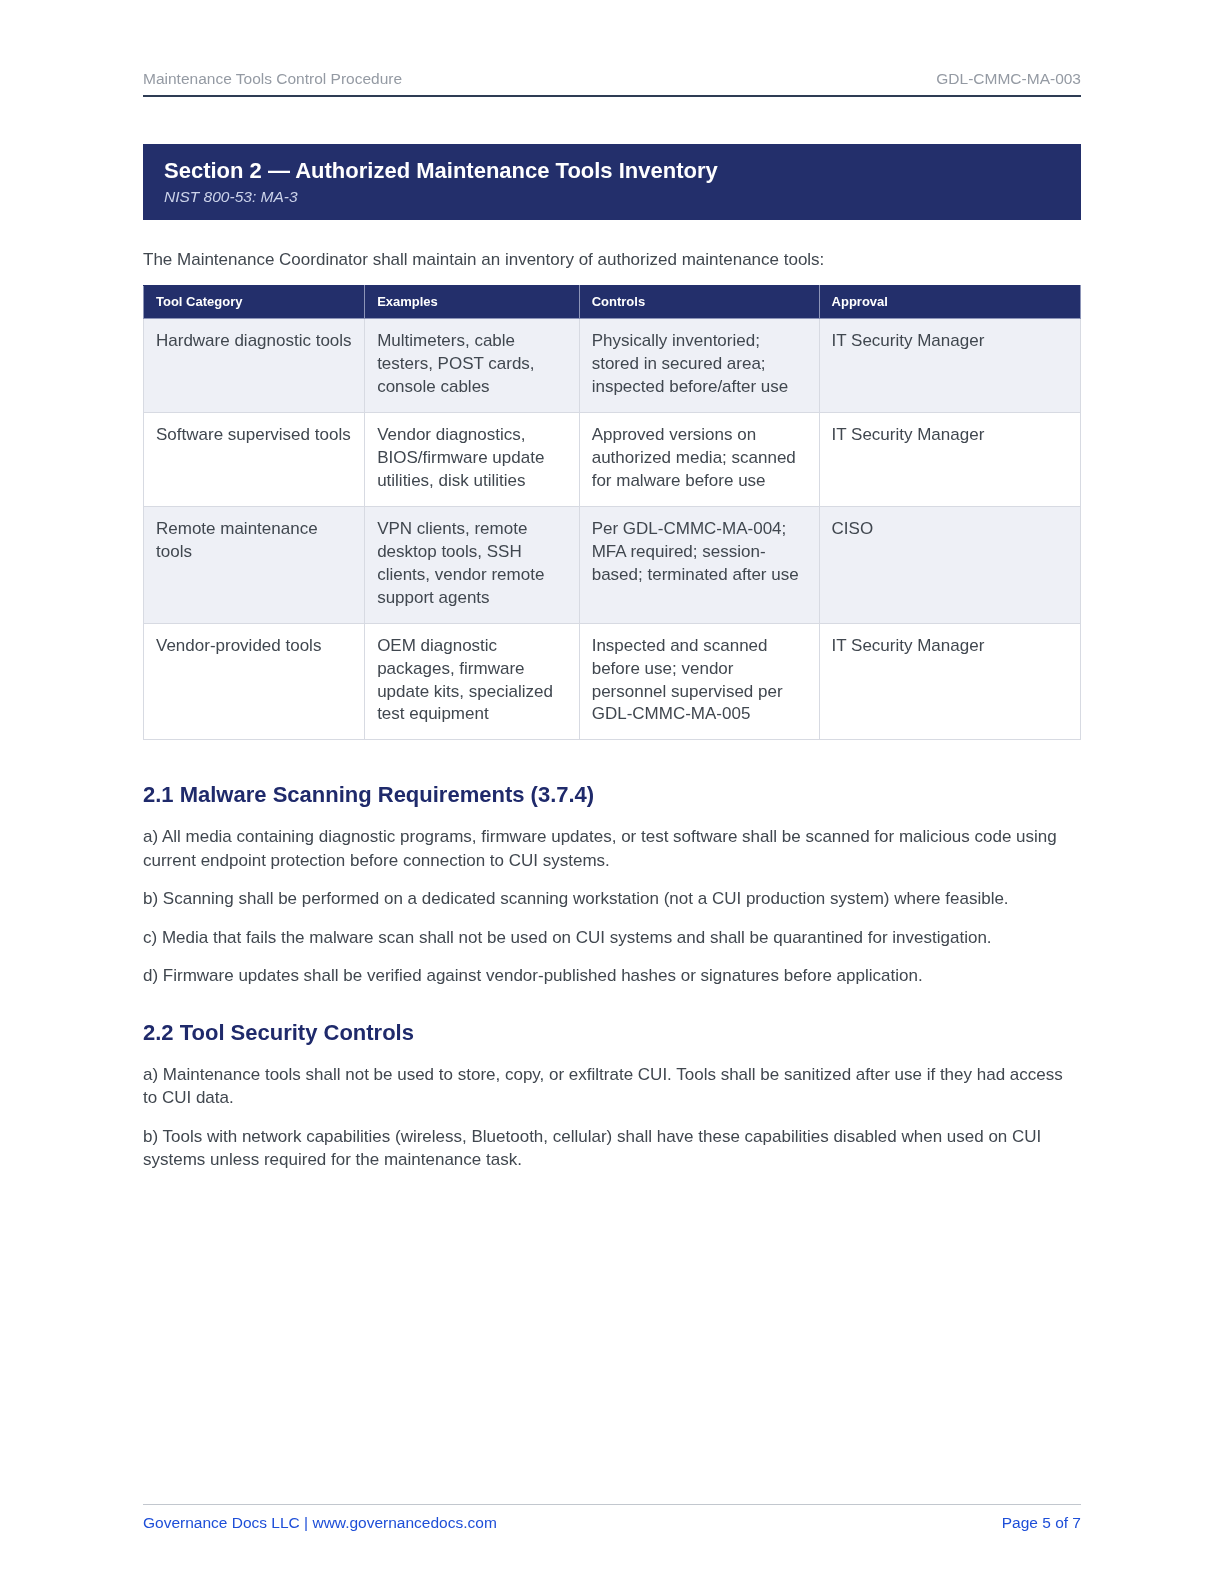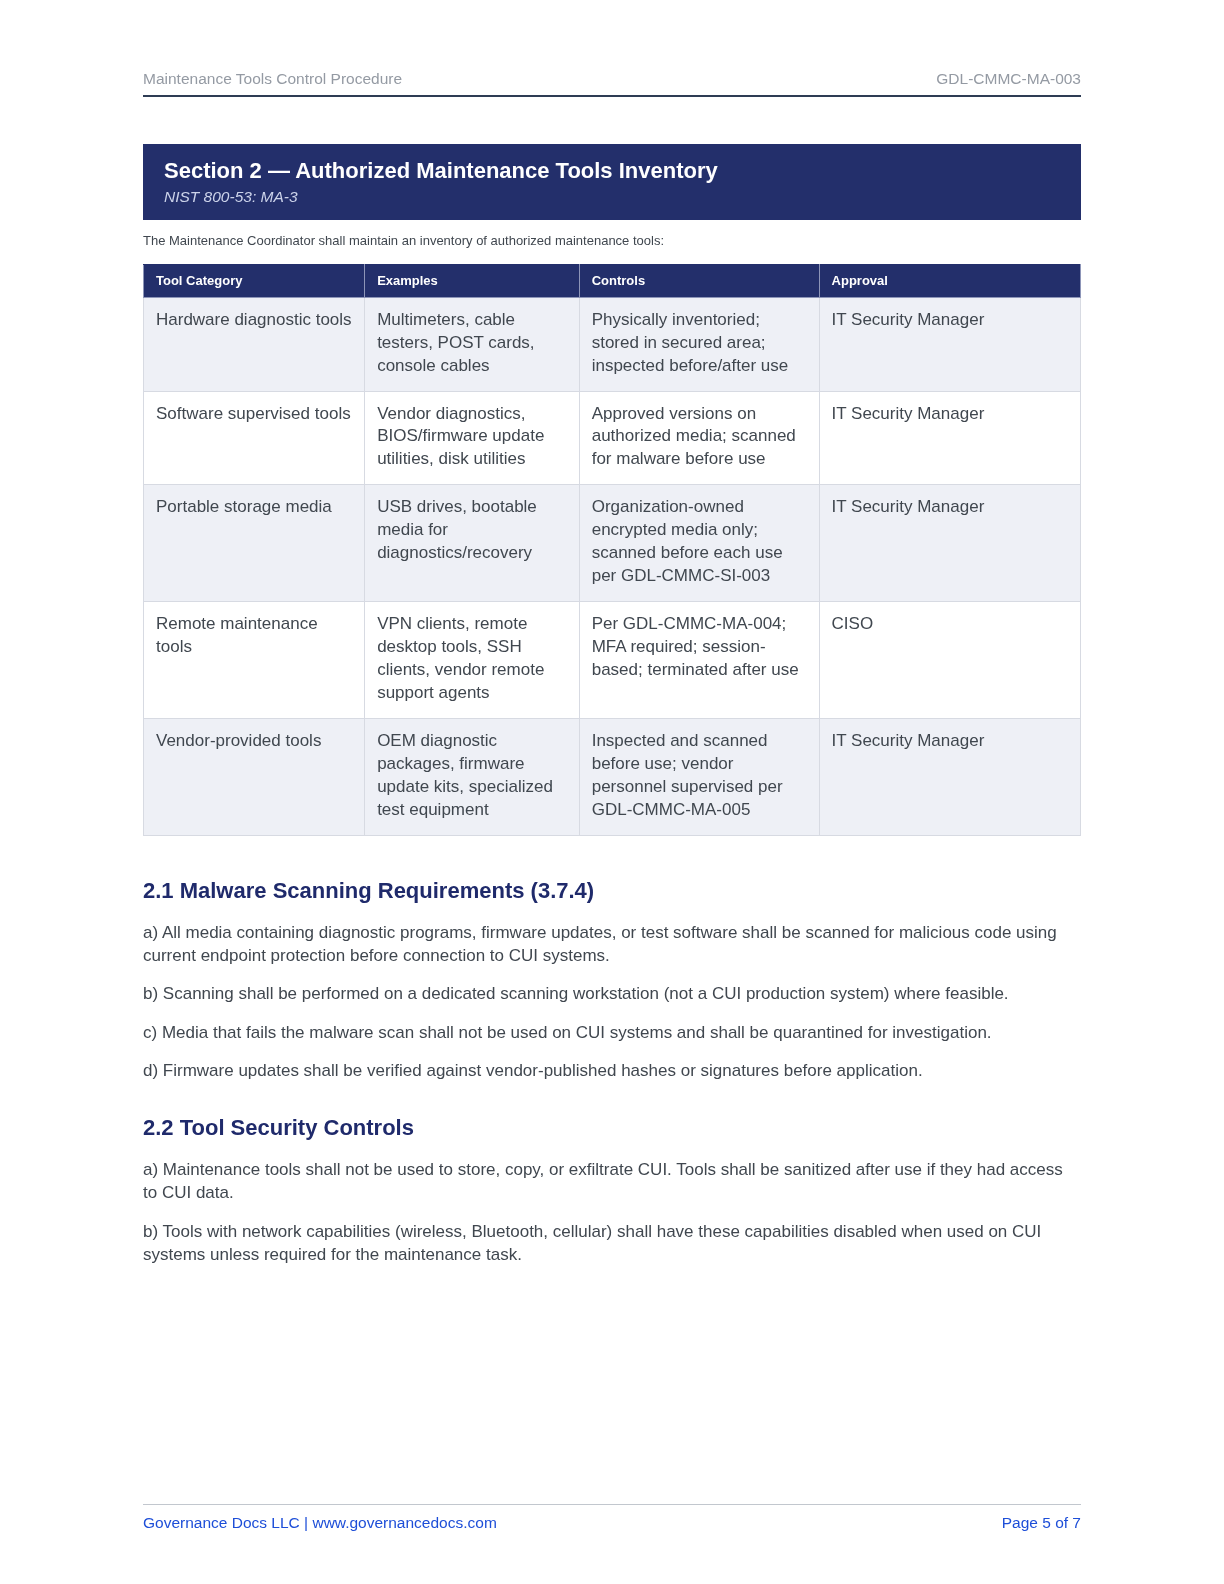--- a/index.html
+++ b/index.html
@@ -52,8 +52,8 @@
   }
   
   .intro {
-    margin-top: 12px;
-    font-size: 13px;
+    margin-top: 28px;
+    font-size: 17px;
     line-height: 1.4;
   }
   

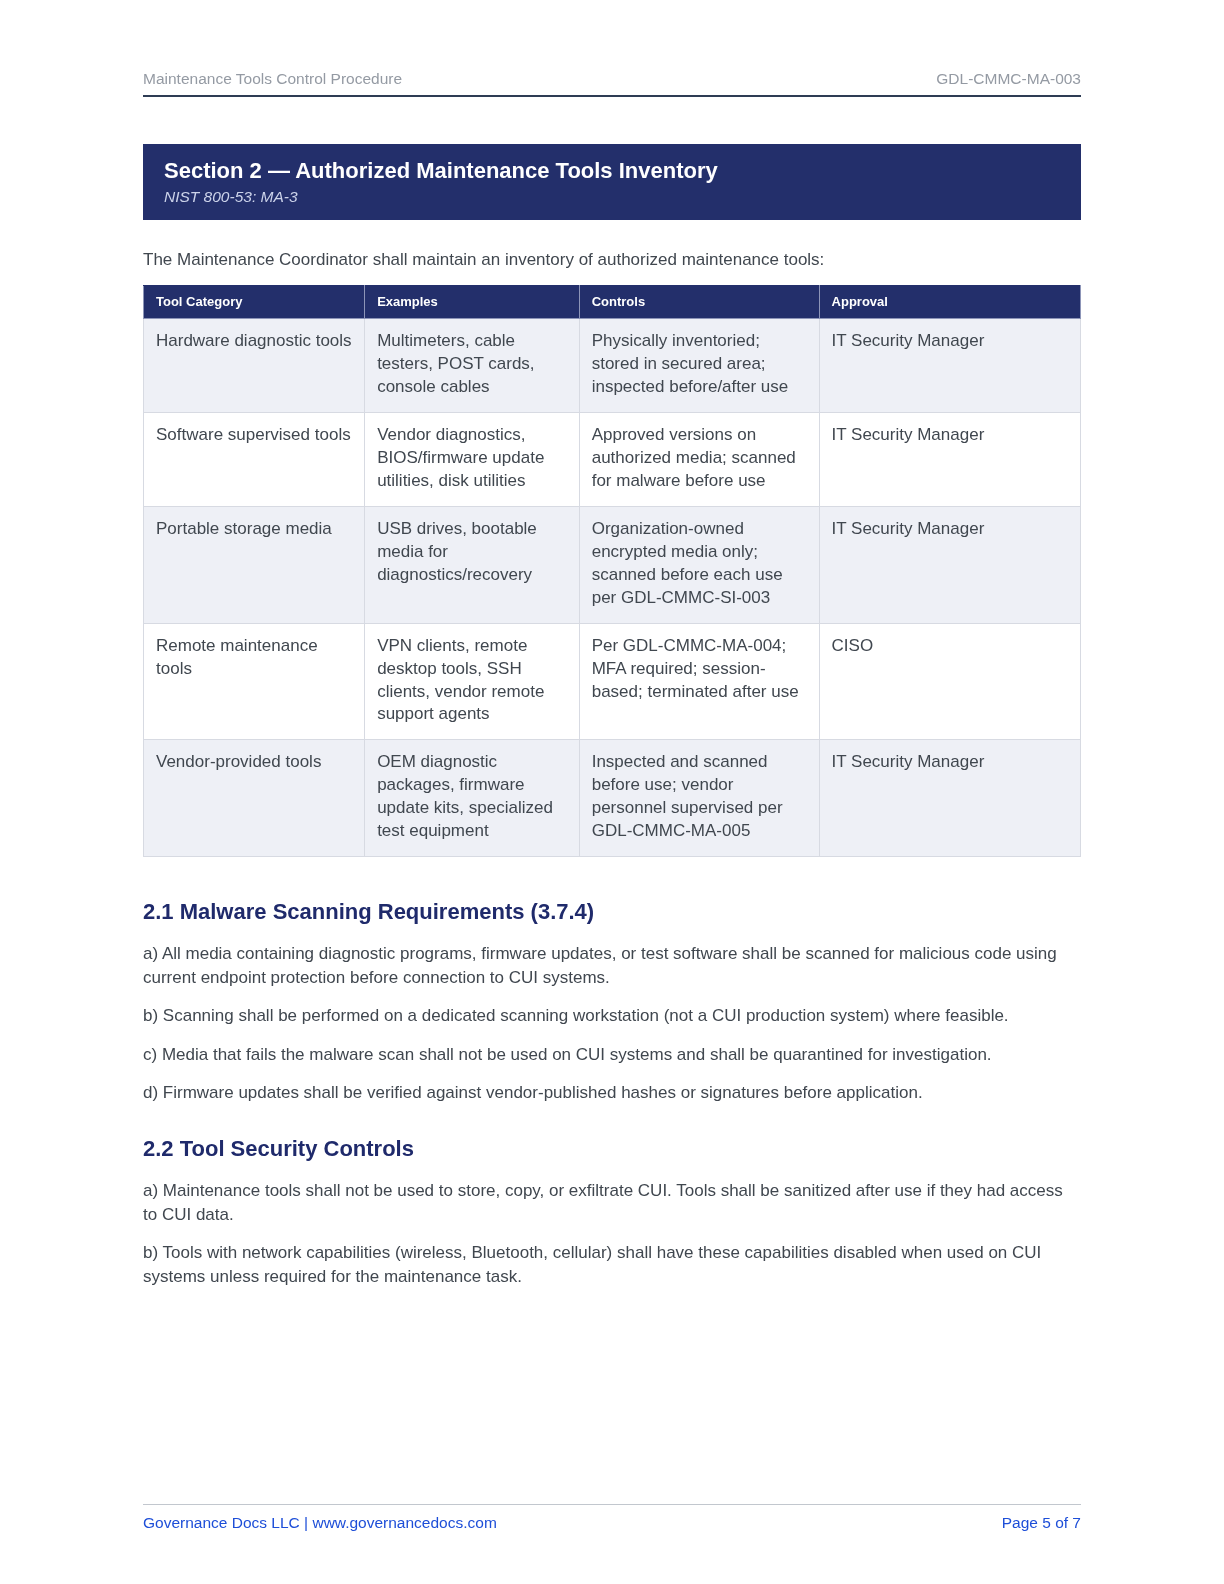--- a/index.html
+++ b/index.html
@@ -155,12 +155,6 @@
         <td>IT Security Manager</td>
       </tr>
       <tr>
-        <td>Portable storage media</td>
-        <td>USB drives, bootable media for diagnostics/recovery</td>
-        <td>Organization-owned encrypted media only; scanned before each use per GDL-CMMC-SI-003</td>
-        <td>IT Security Manager</td>
-      </tr>
-      <tr>
         <td>Remote maintenance tools</td>
         <td>VPN clients, remote desktop tools, SSH clients, vendor remote support agents</td>
         <td>Per GDL-CMMC-MA-004; MFA required; session-based; terminated after use</td>

